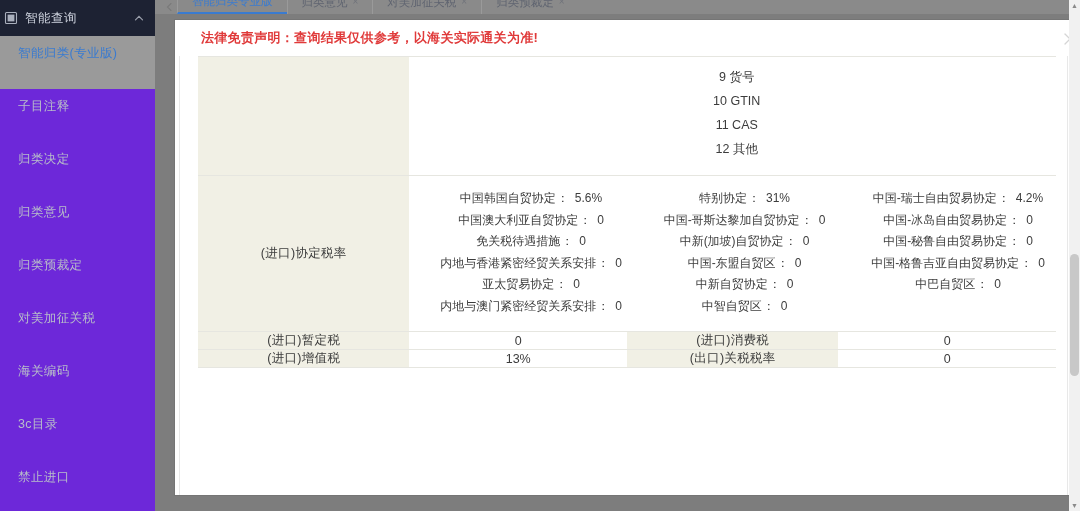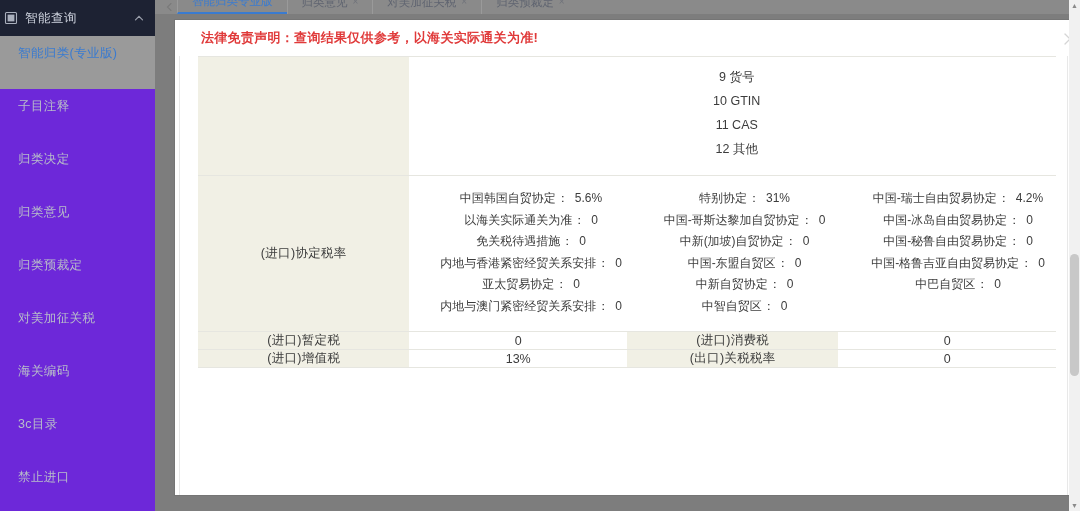--- a/index.html
+++ b/index.html
@@ -406,7 +406,7 @@
               <div class="agree-grid" id="agree-grid">
                   <div class="agree-col">
                     <div class="agree-row"><span>中国韩国自贸协定</span><span class="ar-sep">：</span><span class="ar-val">5.6%</span></div>
-                    <div class="agree-row"><span>以海关实际通关为准</span><span class="ar-sep">：</span><span class="ar-val">0</span></div>
+                    <div class="agree-row"><span>中国澳大利亚自贸协定</span><span class="ar-sep">：</span><span class="ar-val">0</span></div>
                     <div class="agree-row"><span>免关税待遇措施</span><span class="ar-sep">：</span><span class="ar-val">0</span></div>
                     <div class="agree-row"><span>内地与香港紧密经贸关系安排</span><span class="ar-sep">：</span><span class="ar-val">0</span></div>
                     <div class="agree-row"><span>亚太贸易协定</span><span class="ar-sep">：</span><span class="ar-val">0</span></div>

